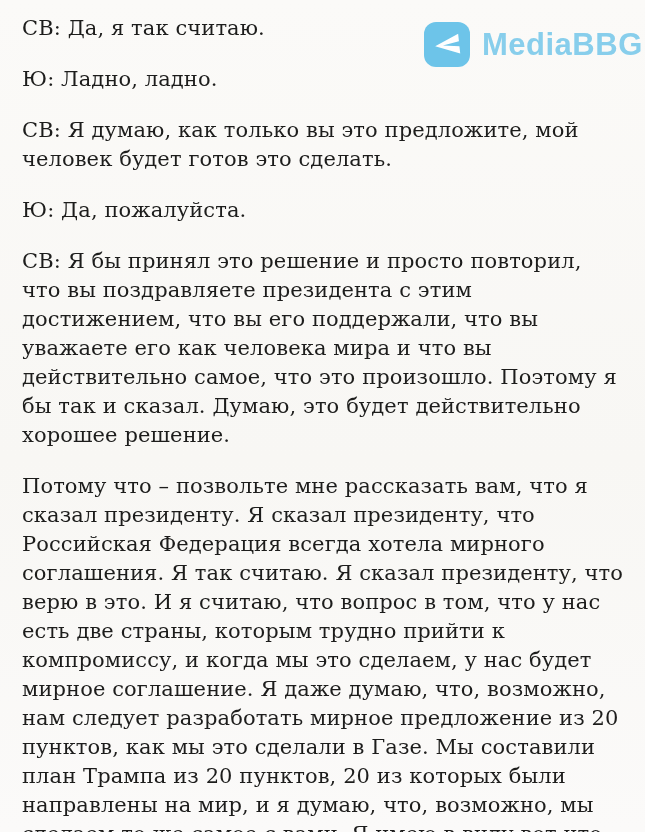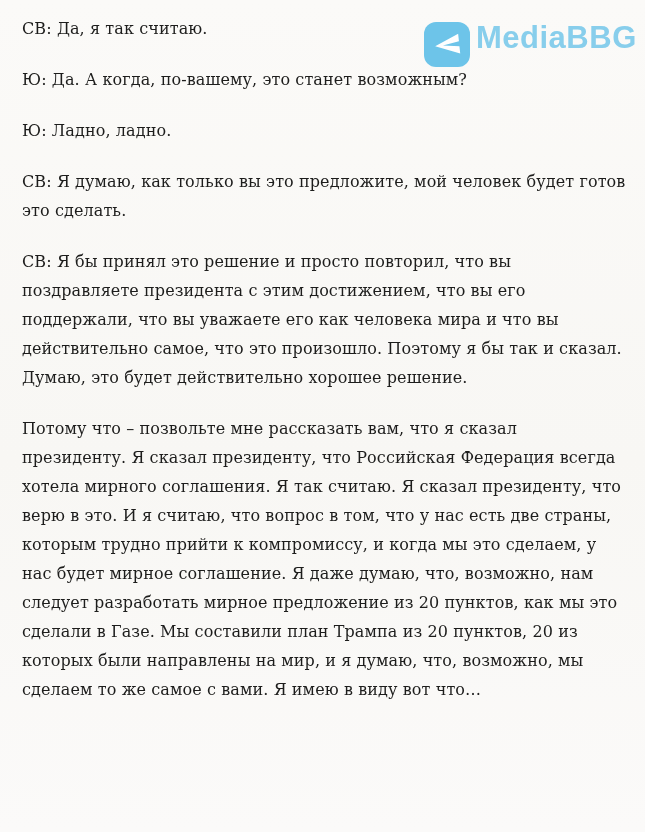--- a/index.html
+++ b/index.html
@@ -25,7 +25,7 @@
     }
     .para {
       margin: 0 0 22px 0;
-      font-size: 16px;
+      font-size: 21px;
       line-height: 29px;
       letter-spacing: 0.1px;
       text-align: left;

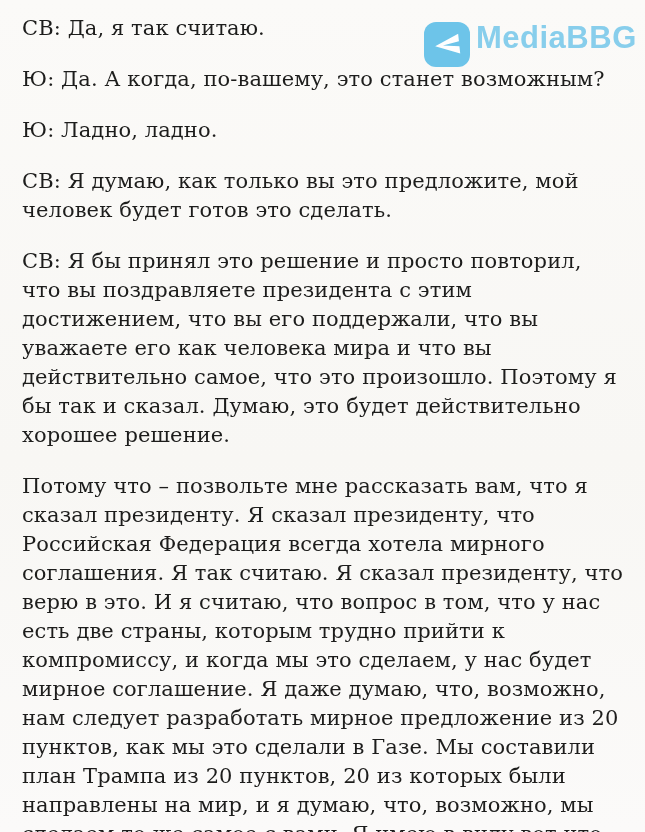--- a/index.html
+++ b/index.html
@@ -36,7 +36,8 @@
       top: 22px;
       left: 424px;
       display: flex;
-      gap: 6px;
+      align-items: center;
+      gap: 12px;
       z-index: 2;
       pointer-events: none;
     }

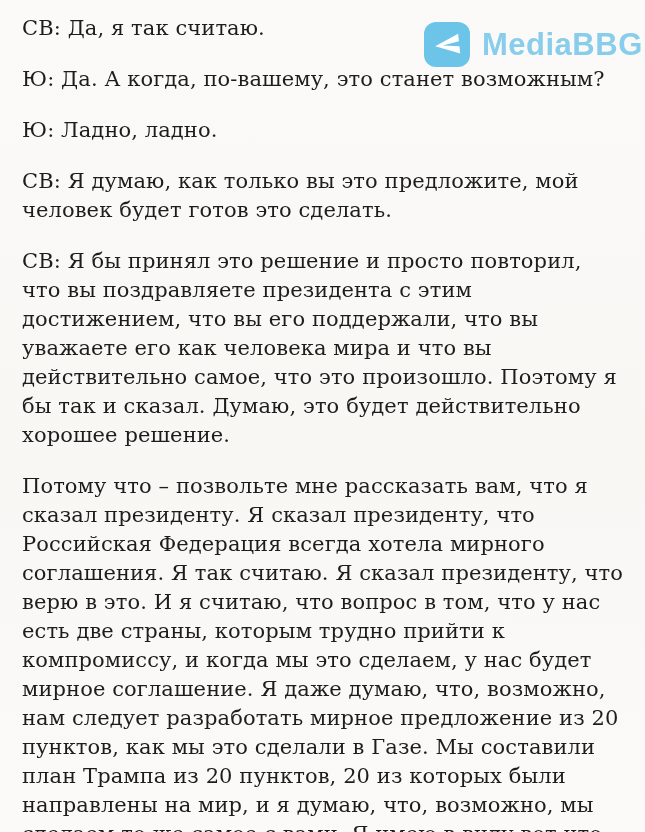--- a/index.html
+++ b/index.html
@@ -83,7 +83,6 @@
   <div class="transcript">
 
   <p class="para">СВ: Да, я так считаю.</p>
-      <p class="para">Ю: Да. А когда, по-вашему, это станет возможным?</p>
       <p class="para">Ю: Ладно, ладно.</p>
       <p class="para">СВ: Я думаю, как только вы это предложите, мой человек будет готов это сделать.</p>
       <p class="para">СВ: Я бы принял это решение и просто повторил, что вы поздравляете президента с этим достижением, что вы его поддержали, что вы уважаете его как человека мира и что вы действительно самое, что это произошло. Поэтому я бы так и сказал. Думаю, это будет действительно хорошее решение.</p>

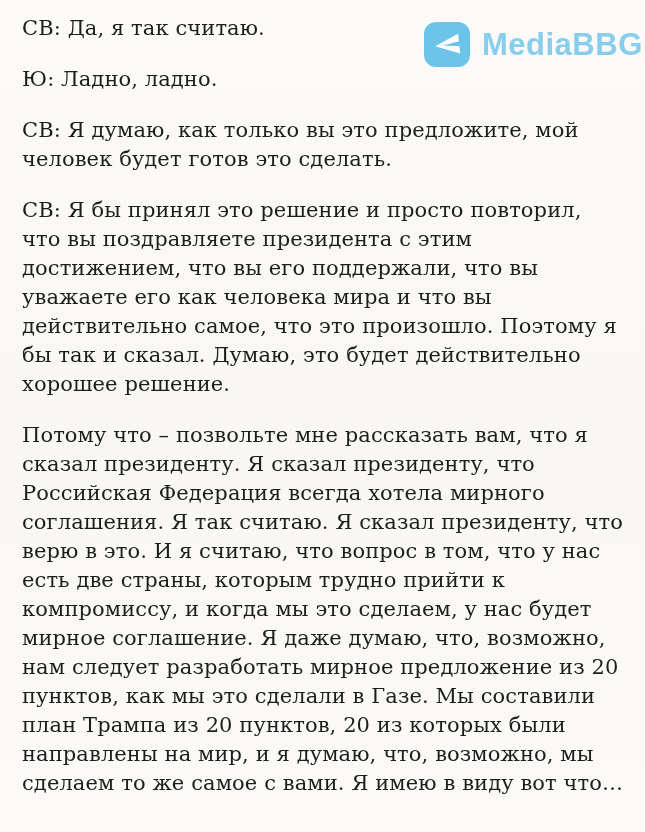--- a/index.html
+++ b/index.html
@@ -85,6 +85,7 @@
   <p class="para">СВ: Да, я так считаю.</p>
       <p class="para">Ю: Ладно, ладно.</p>
       <p class="para">СВ: Я думаю, как только вы это предложите, мой человек будет готов это сделать.</p>
+      <p class="para">Ю: Да, пожалуйста.</p>
       <p class="para">СВ: Я бы принял это решение и просто повторил, что вы поздравляете президента с этим достижением, что вы его поддержали, что вы уважаете его как человека мира и что вы действительно самое, что это произошло. Поэтому я бы так и сказал. Думаю, это будет действительно хорошее решение.</p>
       <p class="para">Потому что – позвольте мне рассказать вам, что я сказал президенту. Я сказал президенту, что Российская Федерация всегда хотела мирного соглашения. Я так считаю. Я сказал президенту, что верю в это. И я считаю, что вопрос в том, что у нас есть две страны, которым трудно прийти к компромиссу, и когда мы это сделаем, у нас будет мирное соглашение. Я даже думаю, что, возможно, нам следует разработать мирное предложение из 20 пунктов, как мы это сделали в Газе. Мы составили план Трампа из 20 пунктов, 20 из которых были направлены на мир, и я думаю, что, возможно, мы сделаем то же самое с вами. Я имею в виду вот что…</p>
     </div>

